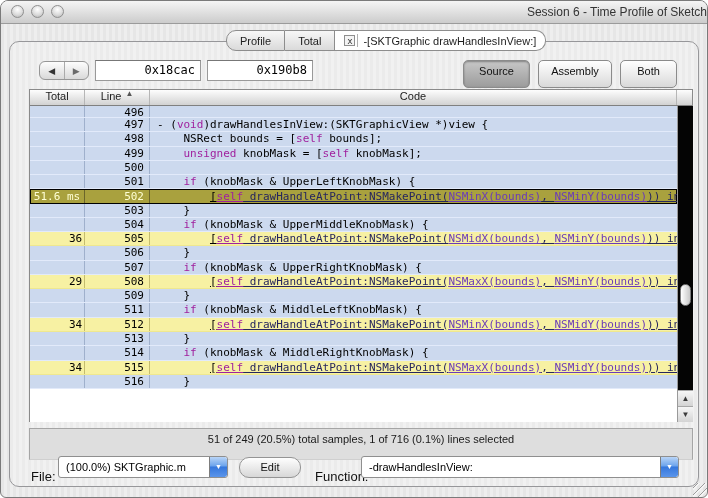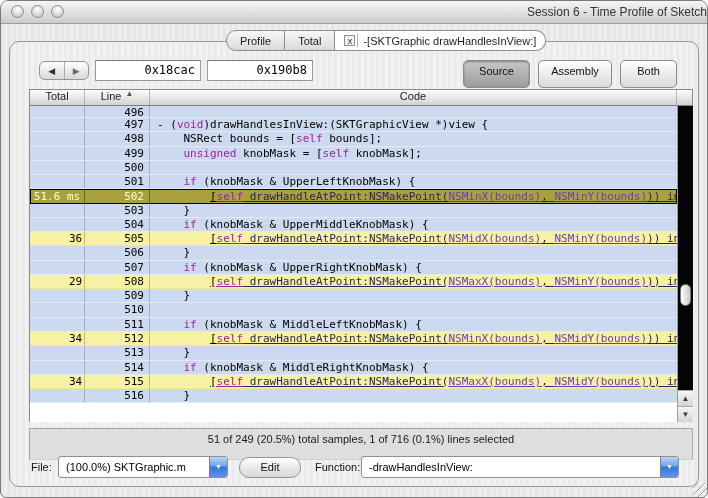--- a/index.html
+++ b/index.html
@@ -192,11 +192,6 @@
         </div>
         <div class="trow">
           <div class="cell cell-total"></div>
-          <div class="cell cell-line">510</div>
-          <div class="cell cell-code"><span class="tk-ind"></span></div>
-        </div>
-        <div class="trow">
-          <div class="cell cell-total"></div>
           <div class="cell cell-line">511</div>
           <div class="cell cell-code"><span class="tk-ind">    </span><span class="tk tk-k">if</span><span class="tk tk-p"> (knobMask &amp; MiddleLeftKnobMask) {</span></div>
         </div>

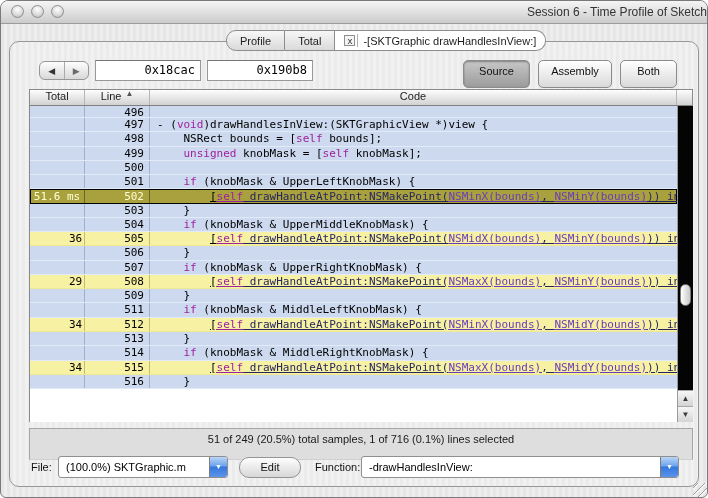--- a/index.html
+++ b/index.html
@@ -53,7 +53,7 @@
   .sb-up{top:284px;} .sb-down{top:300px;}
   
   .statusbar{position:absolute;left:28px;top:427px;width:664px;height:32px;box-sizing:border-box;background:#dedede;border:1px solid #a5a5a5;border-bottom-color:#cfcfcf;text-align:center;font-size:11px;line-height:20px;color:#1a1a1a;}
-  .flabel{position:absolute;top:455px;height:22px;line-height:22px;font-size:11px;color:#111;}
+  .flabel{position:absolute;top:465px;height:22px;line-height:22px;font-size:13px;color:#111;}
   .file-label{left:30px;} .fn-label{left:314px;}
   .popup{position:absolute;top:455px;height:22px;box-sizing:border-box;background:#fff;border:1px solid #8f8f8f;border-radius:3px;font-size:11px;line-height:20px;color:#000;padding-left:7px;overflow:hidden;}
   .file-popup{left:57px;width:170px;} .fn-popup{left:360px;width:318px;}

